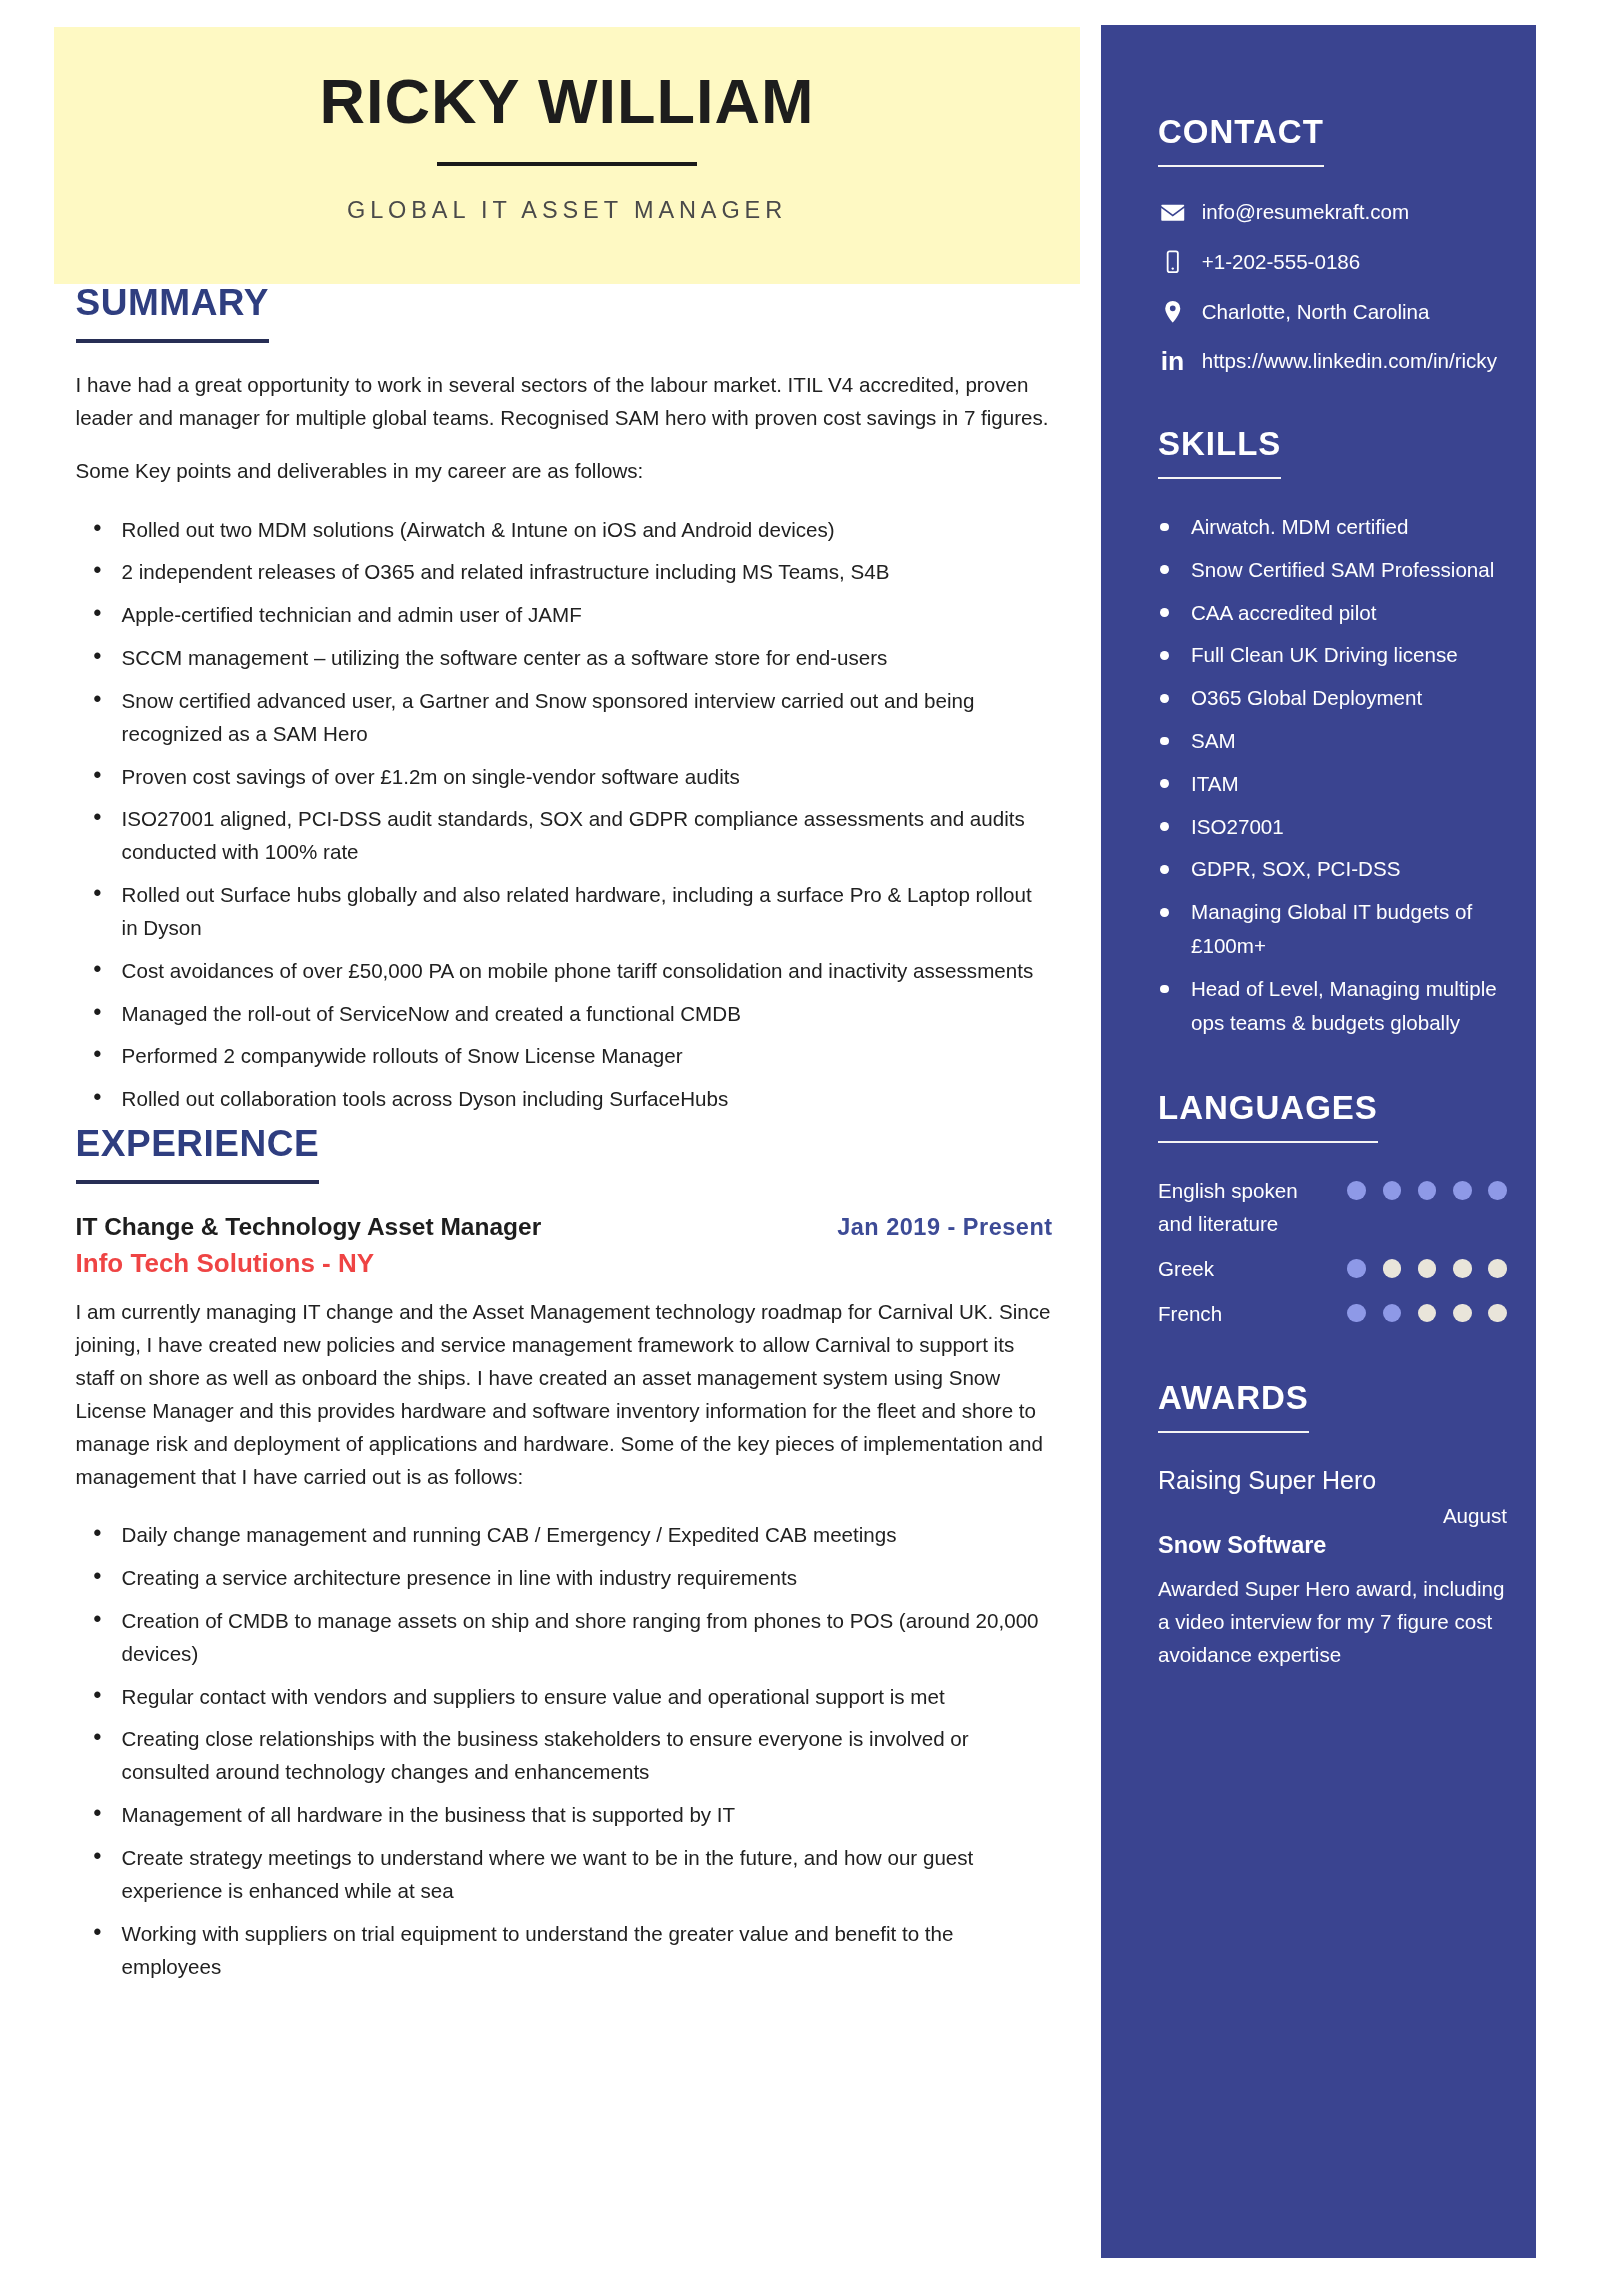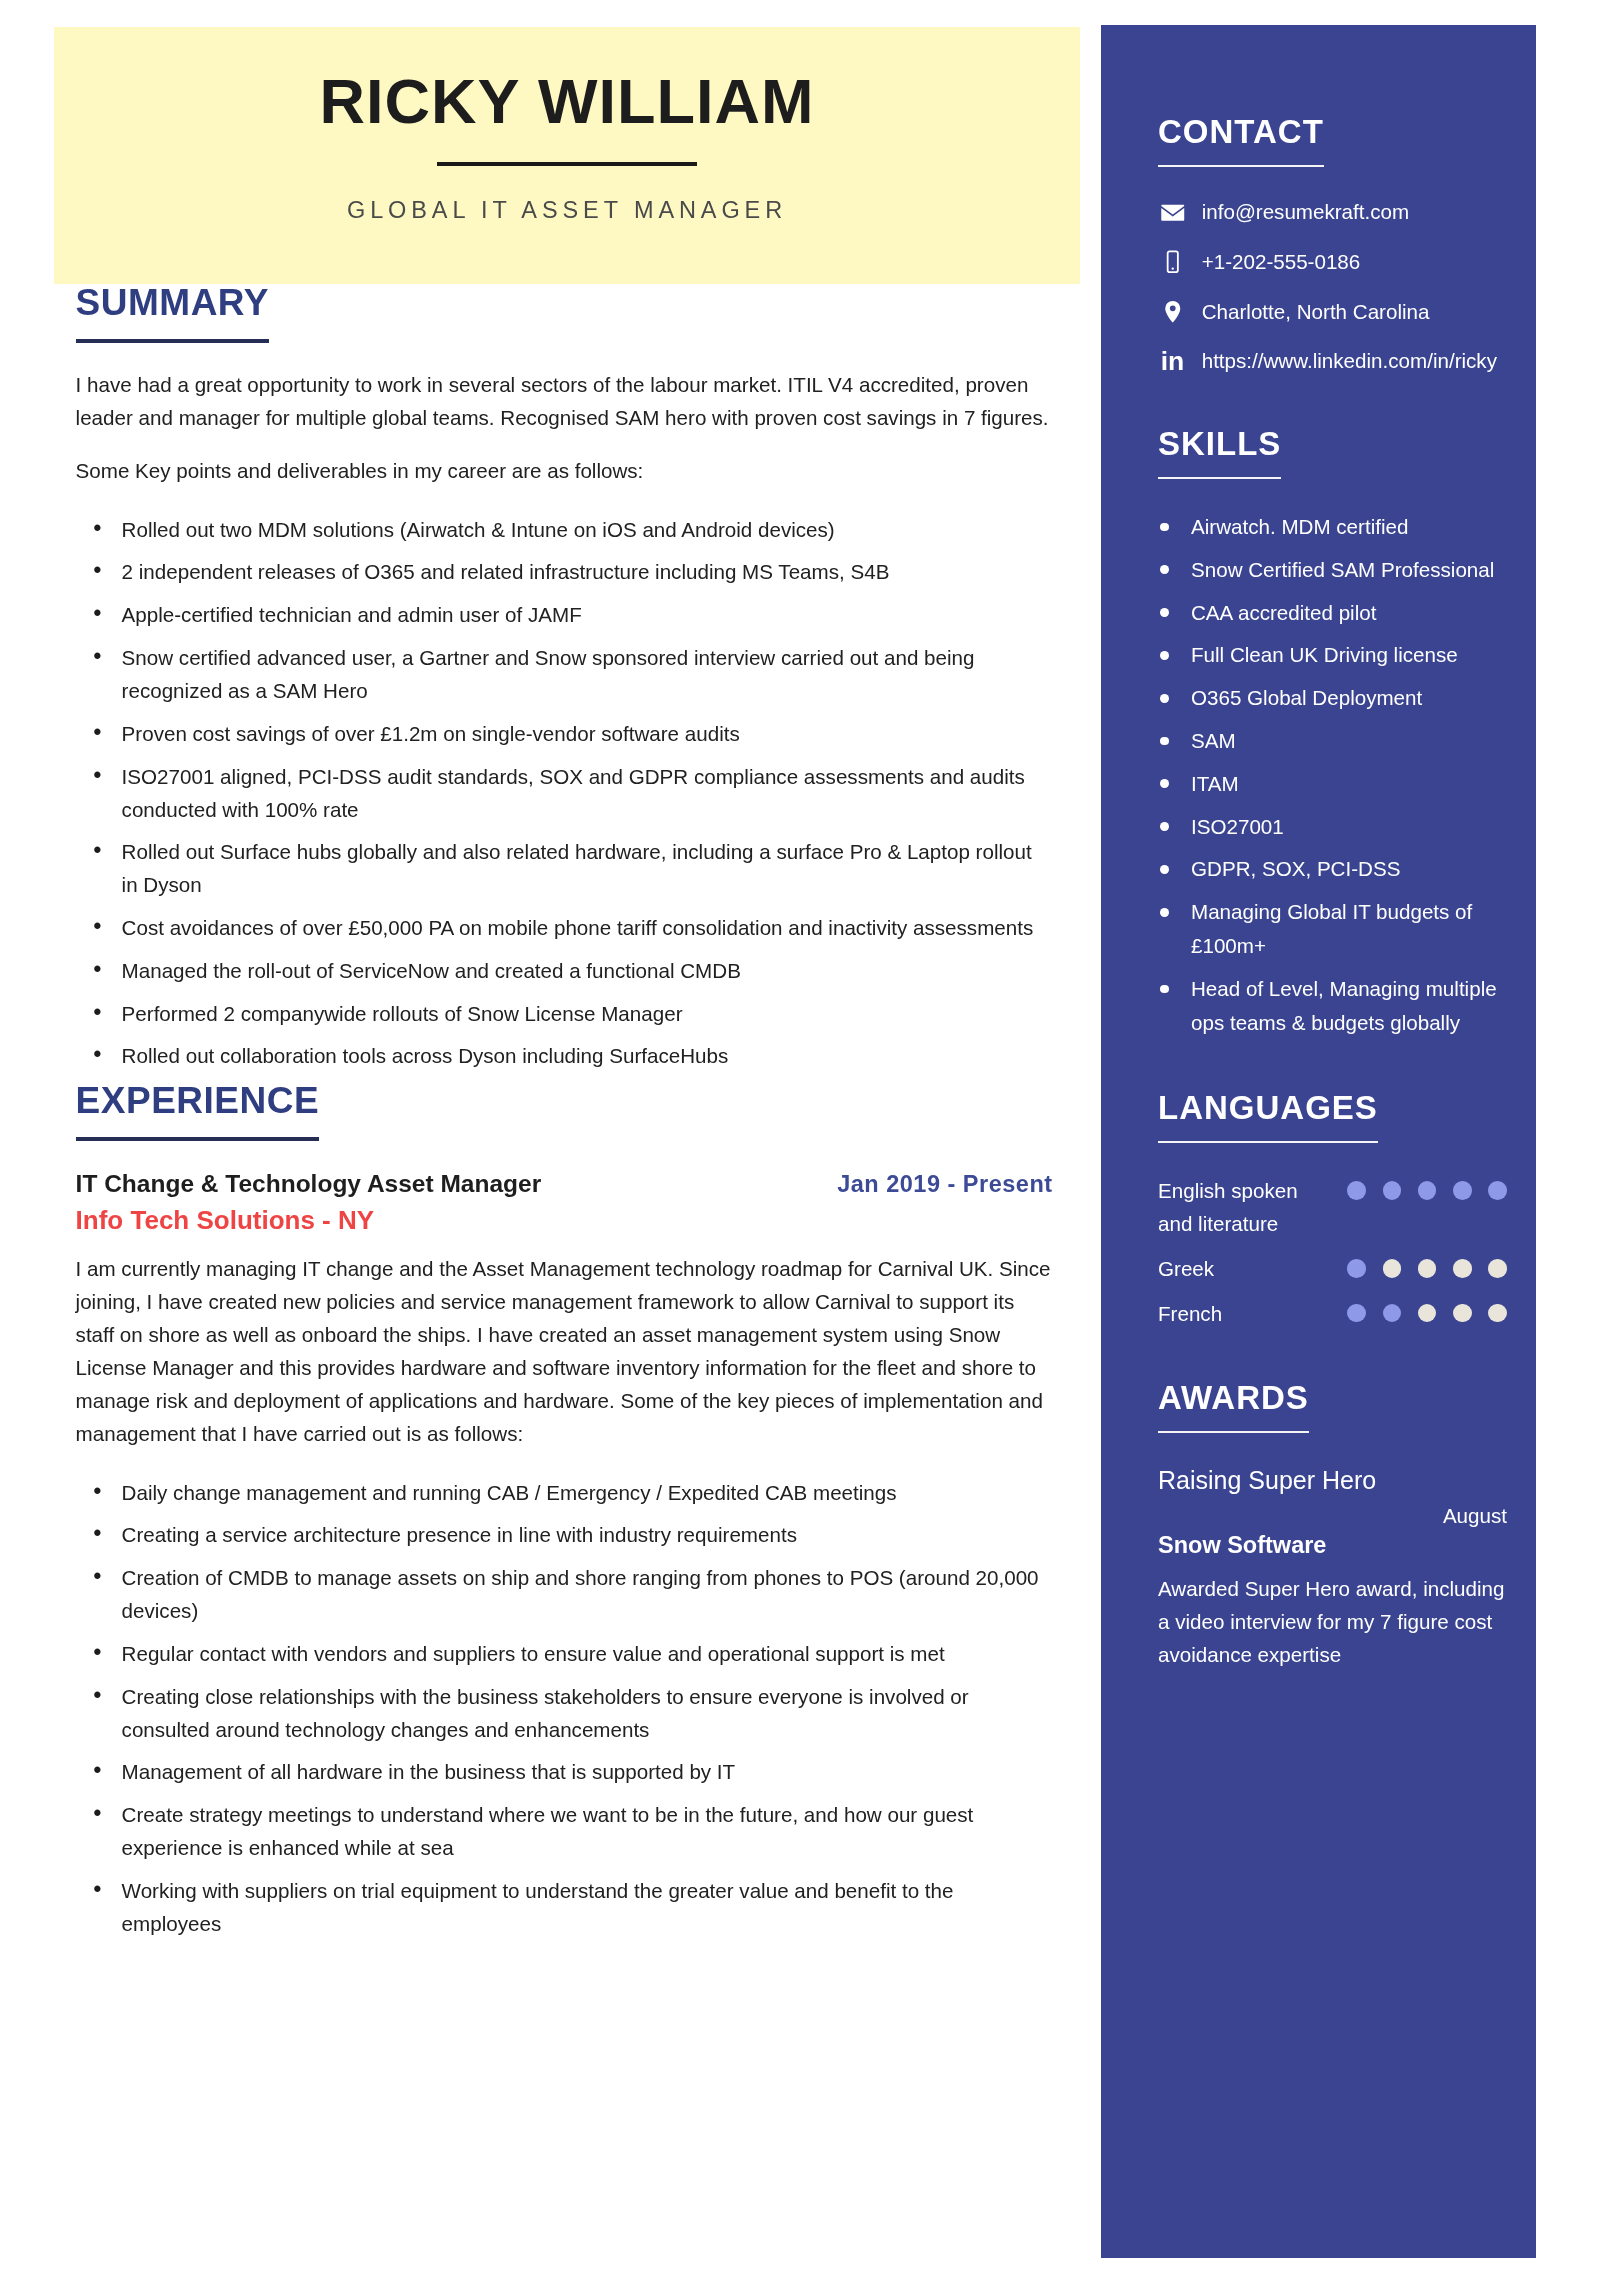--- a/index.html
+++ b/index.html
@@ -81,6 +81,7 @@
             <li>Apple-certified technician and admin user of JAMF</li>
 
 
+            <li>SCCM management – utilizing the software center as a software store for end-users</li>
 
             <li>Snow certified advanced user, a Gartner and Snow sponsored interview carried out and being recognized as a SAM Hero</li>
 

